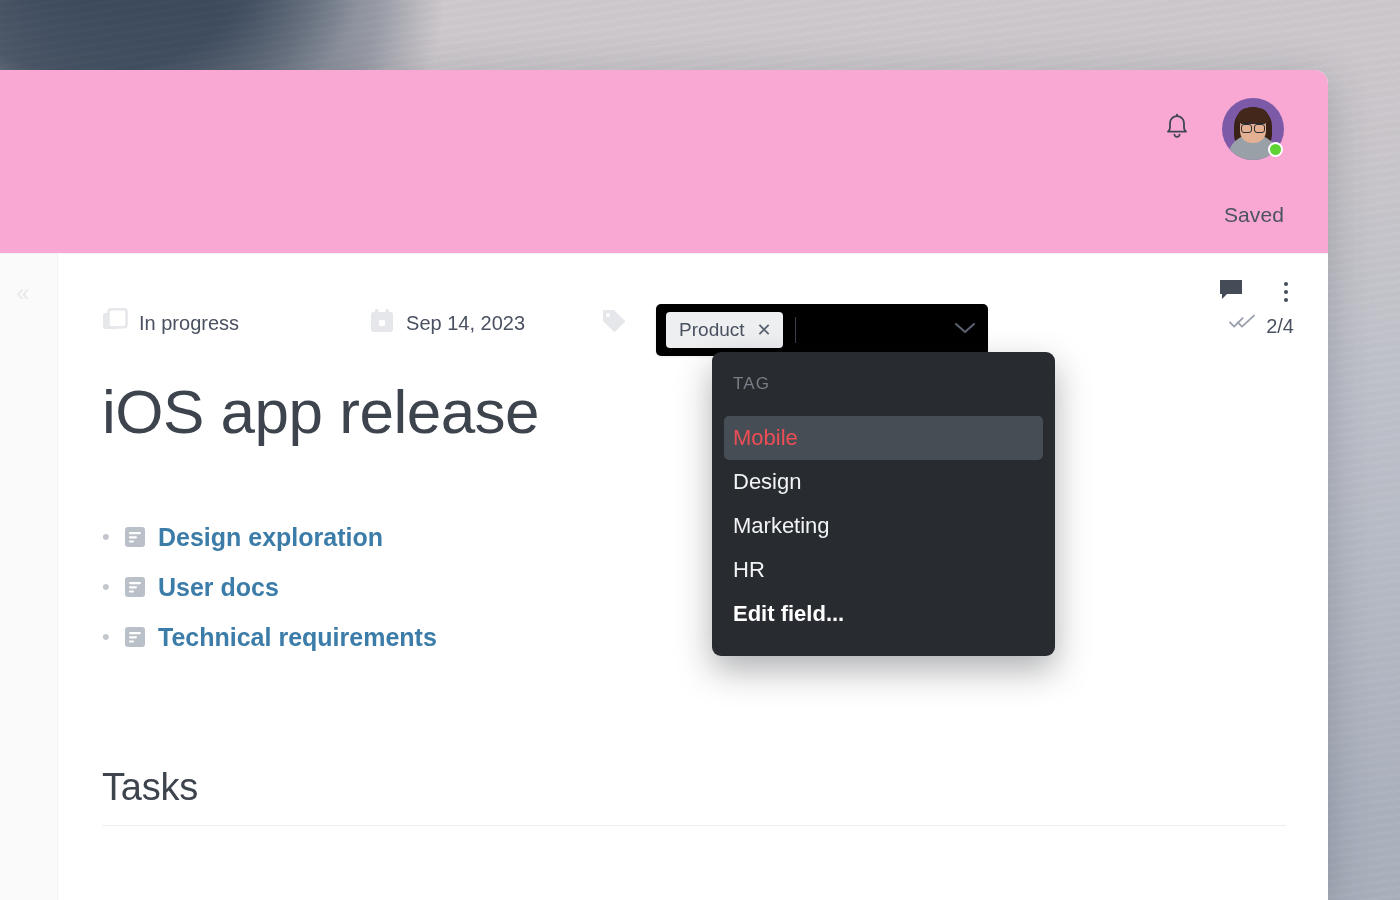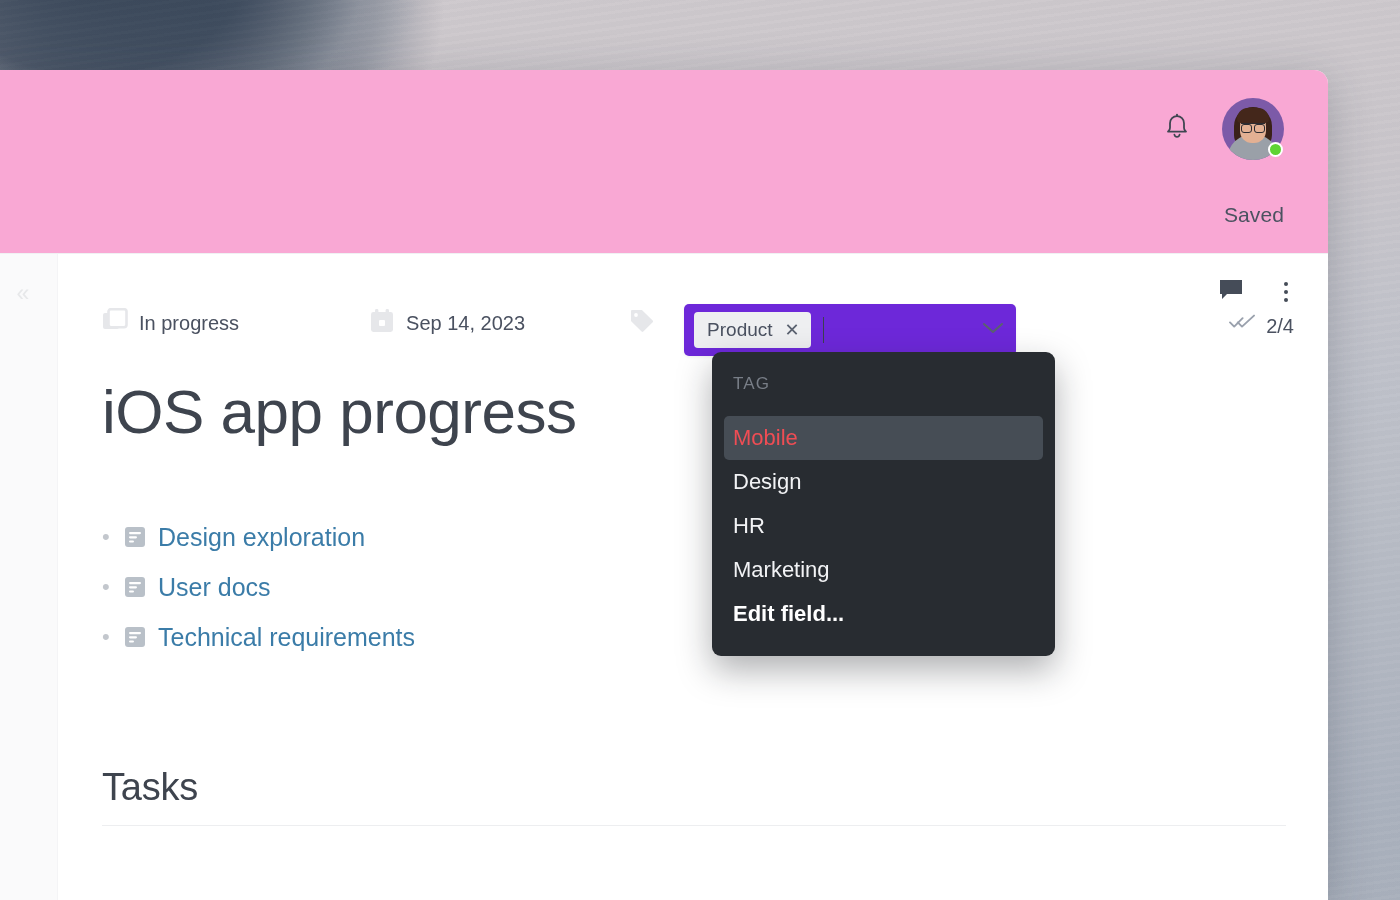--- a/index.html
+++ b/index.html
@@ -213,7 +213,7 @@
     color: #4a5160;
   }
   .meta-status { margin-right: 130px; }
-  .meta-date { margin-right: 104px; }
+  .meta-date { margin-right: 76px; }
 
   .ic-status, .ic-cal, .ic-tag { color: #e6e7ea; flex: 0 0 auto; }
 

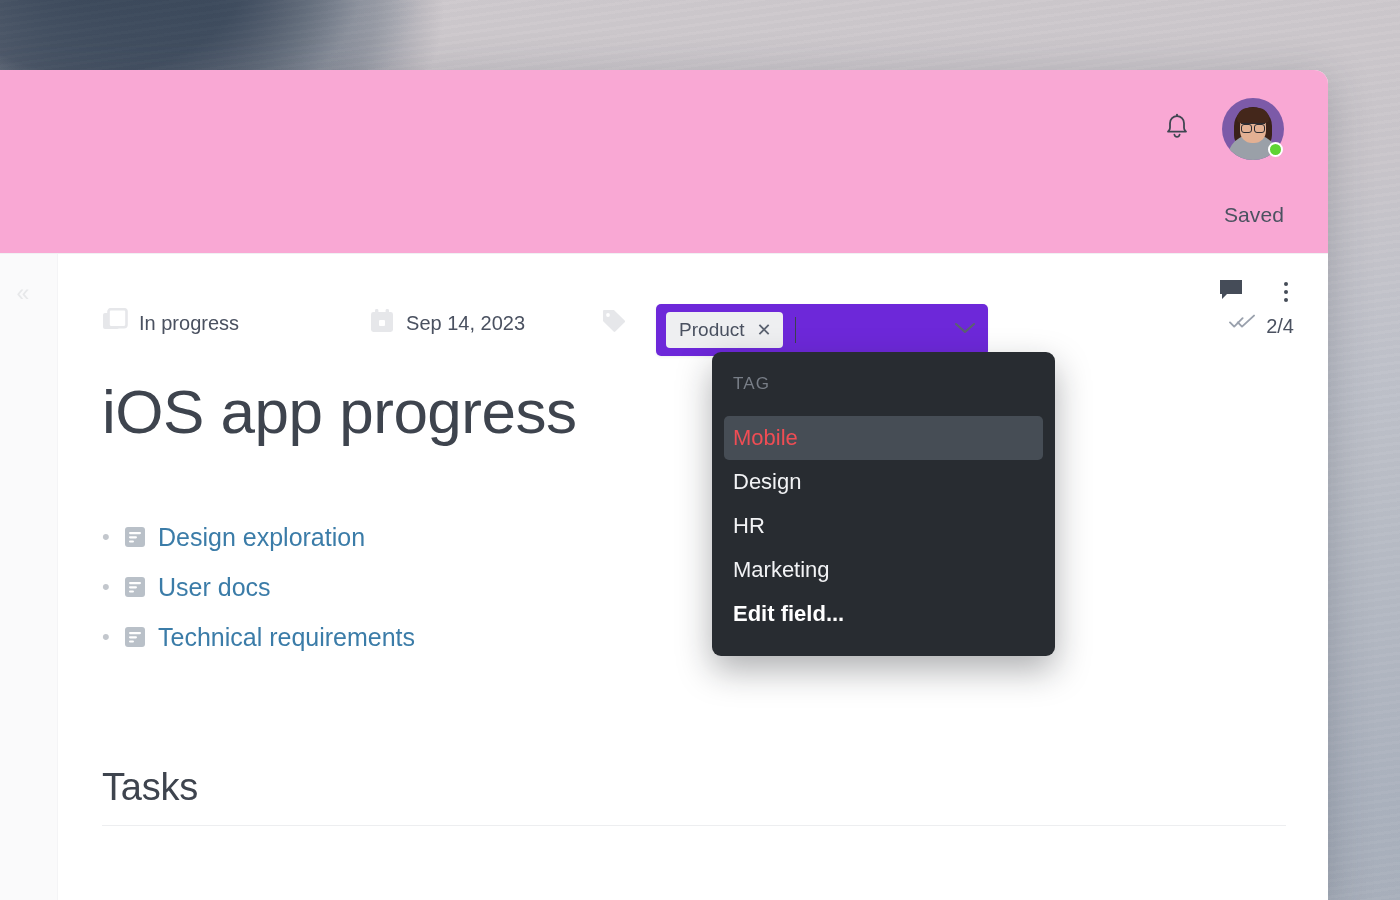--- a/index.html
+++ b/index.html
@@ -228,7 +228,7 @@
     top: -19px;
     width: 332px;
     height: 52px;
-    background: #6d28d9;
+    background: #000000;
     border-radius: 5px;
     display: flex;
     align-items: center;

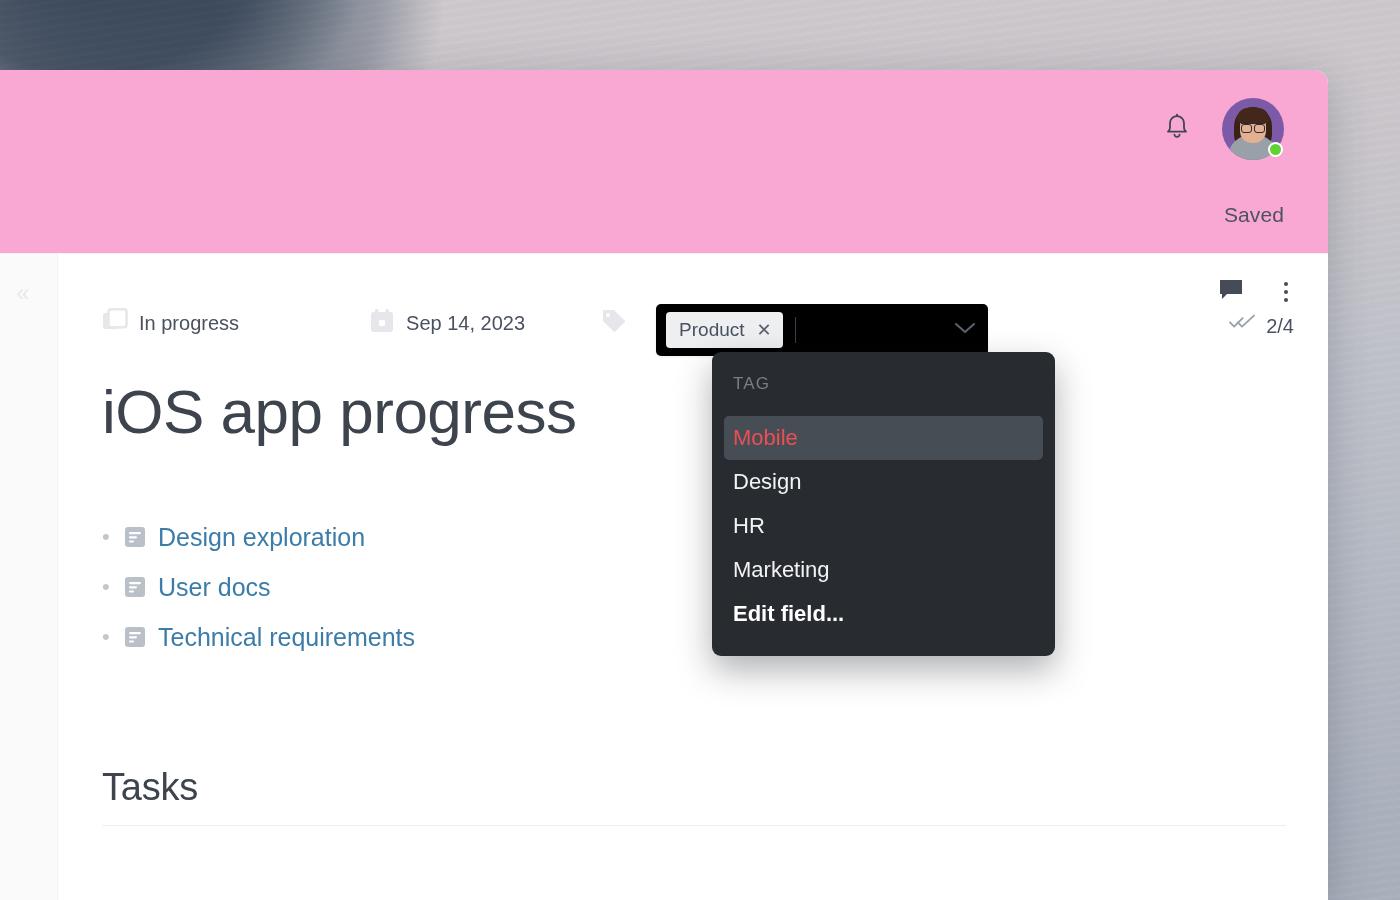--- a/index.html
+++ b/index.html
@@ -531,7 +531,7 @@
         </div>
       </div>
 
-      <h1 class="doc-title">iOS app progress</h1>
+      <h1 class="doc-title">iOS app release</h1>
 
       <div class="section" id="sec-related">
         <ul class="doc-list">

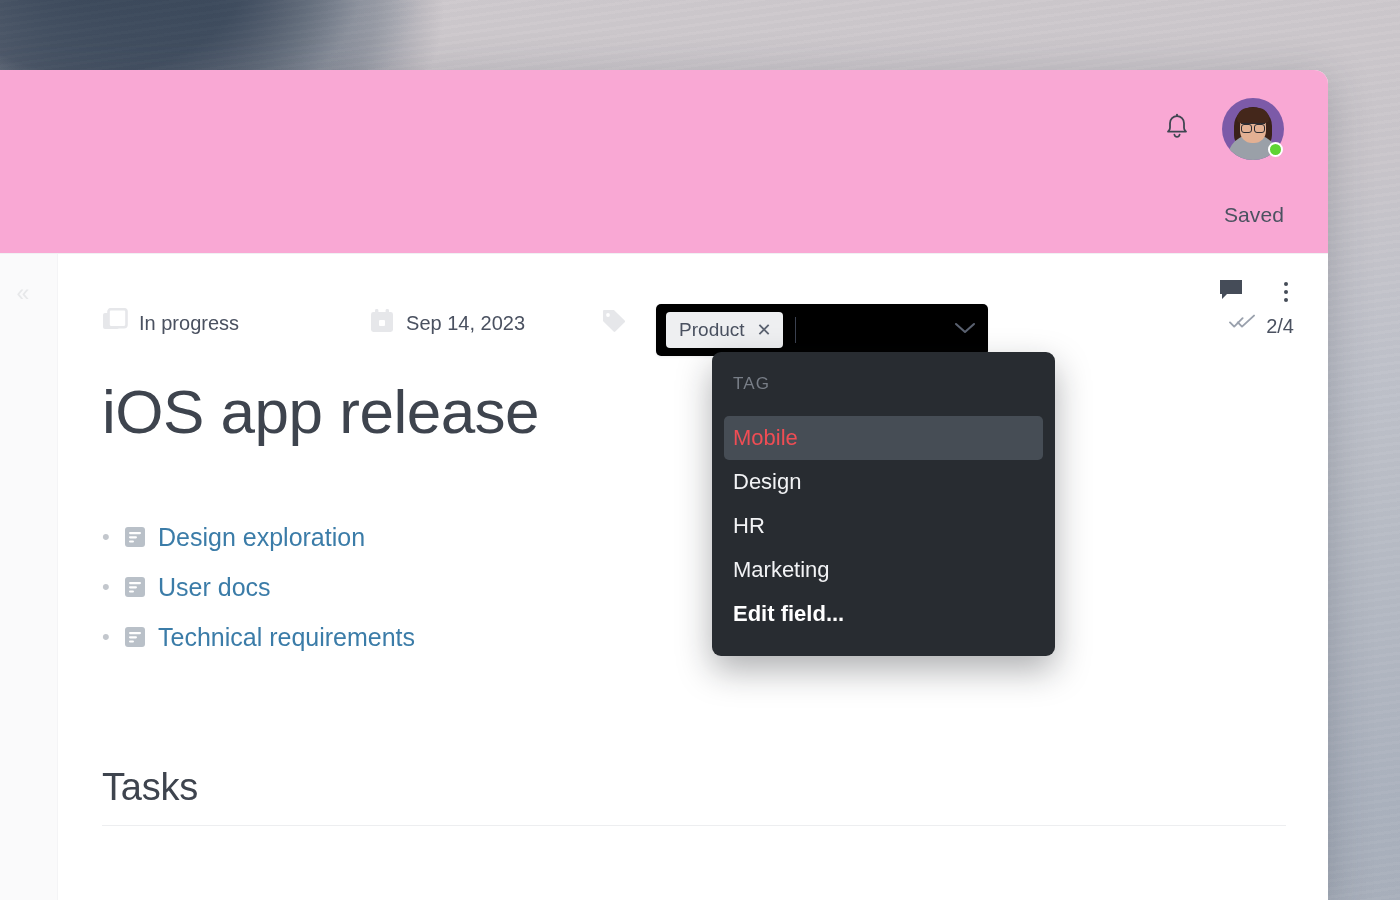--- a/index.html
+++ b/index.html
@@ -371,6 +371,7 @@
     color: #3b7ca8;
     text-decoration: none;
     cursor: pointer;
+    font-weight: bold;
   }
 
   

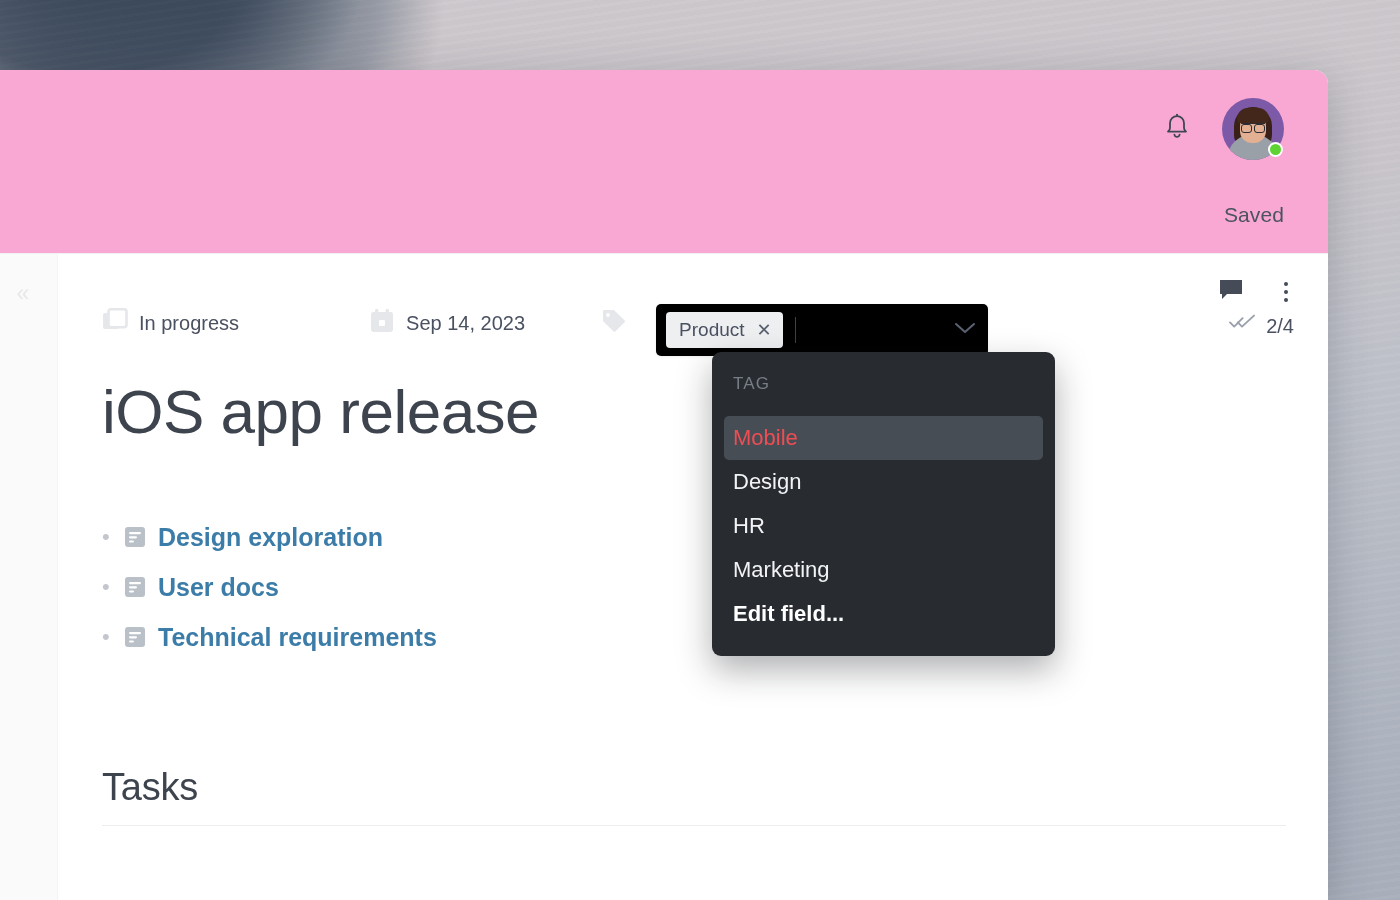--- a/index.html
+++ b/index.html
@@ -588,8 +588,8 @@
 
   <div class="dd-item selected">Mobile</div>
   <div class="dd-item">Design</div>
+  <div class="dd-item">Marketing</div>
   <div class="dd-item">HR</div>
-  <div class="dd-item">Marketing</div>
   <div class="dd-item edit">Edit field...</div>
 </div>
 

